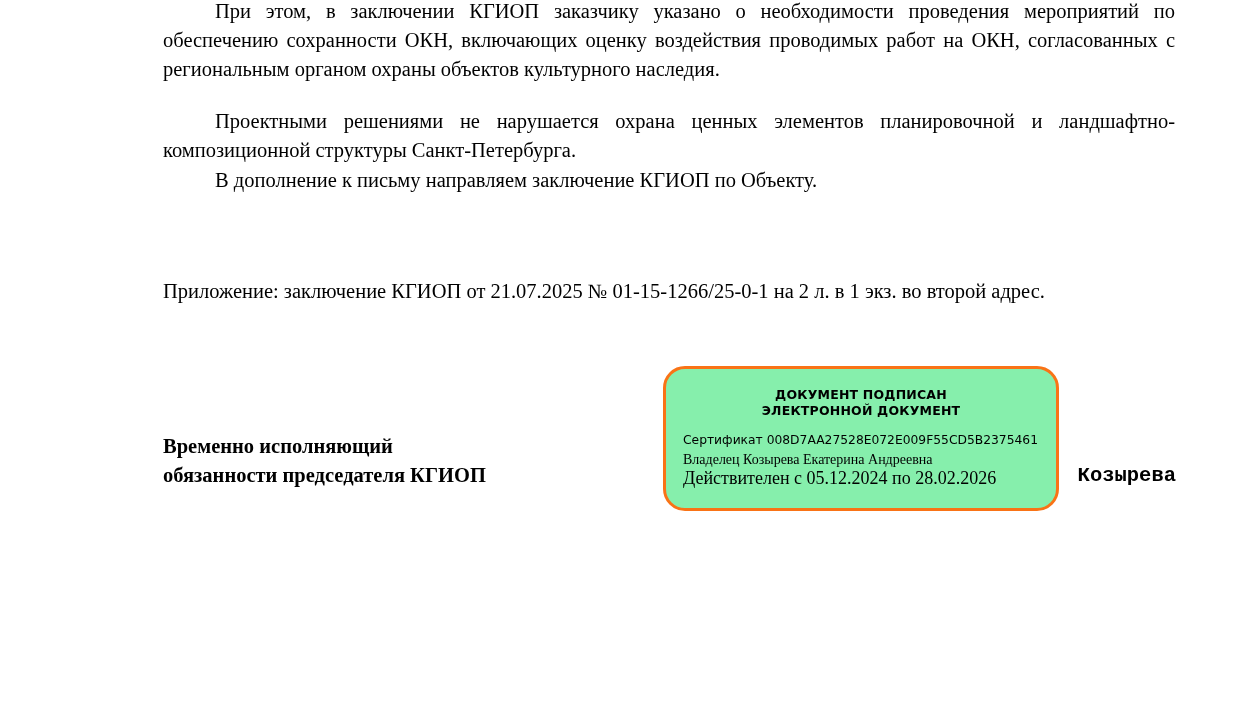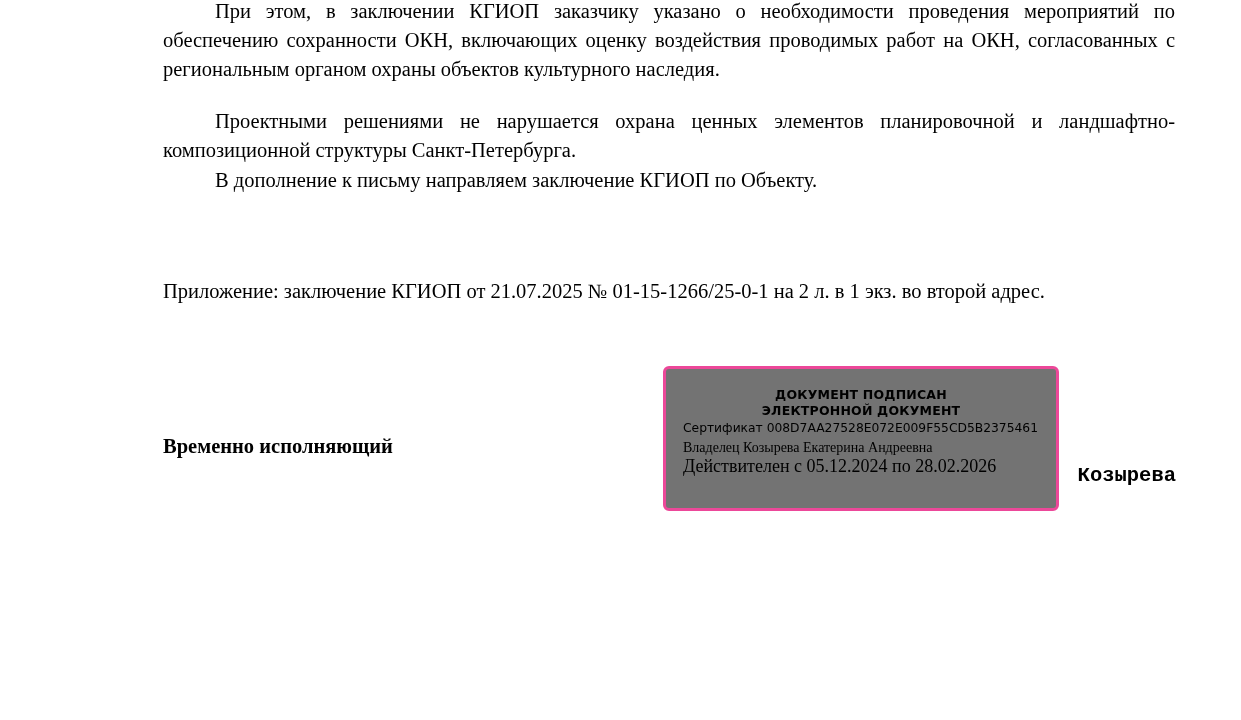--- a/index.html
+++ b/index.html
@@ -81,10 +81,10 @@
     top: 366px;
     width: 396px;
     height: 145px;
-    border: 3px solid #ec4899;
-    border-radius: 6px;
+    border: 3px solid #f97316;
+    border-radius: 22px;
     box-sizing: border-box;
-    background: #737373;
+    background: #86efac;
     font-family: "DejaVu Sans", sans-serif;
   }
   .stamp-title {

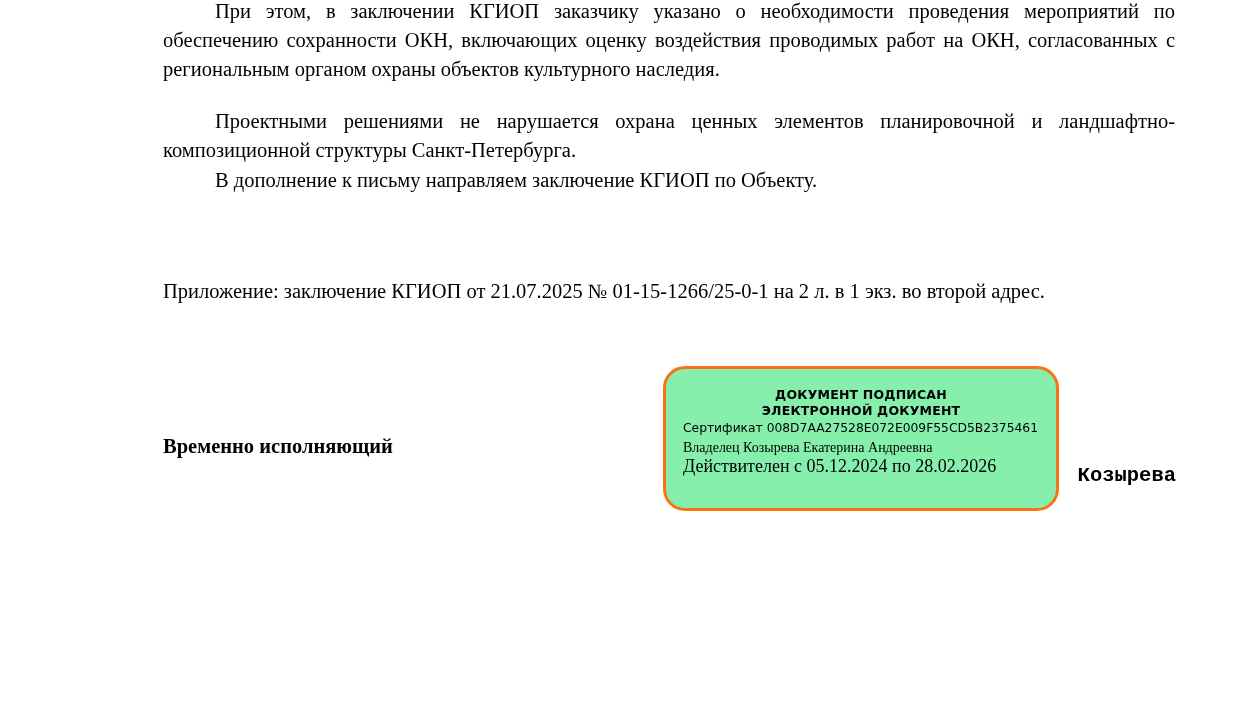--- a/index.html
+++ b/index.html
@@ -96,7 +96,7 @@
     margin-top: 18px;
   }
   .stamp-lines {
-    margin-top: 0;
+    margin-top: 12px;
     padding-left: 17px;
     padding-right: 10px;
   }

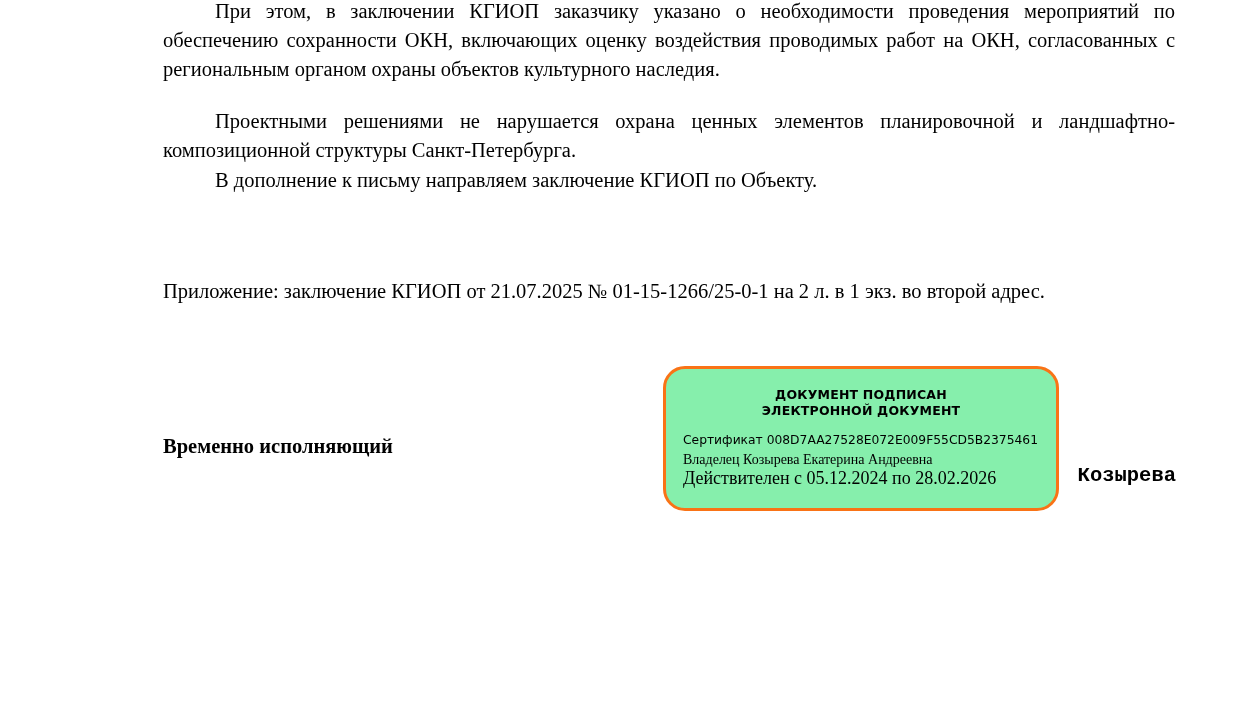--- a/index.html
+++ b/index.html
@@ -138,6 +138,7 @@
   <div class="signature-block">
     <div class="signature-role">
       <div>Временно исполняющий</div>
+      <div>обязанности председателя КГИОП</div>
     </div>
     <div class="signature-name">Козырева</div>
   </div>

